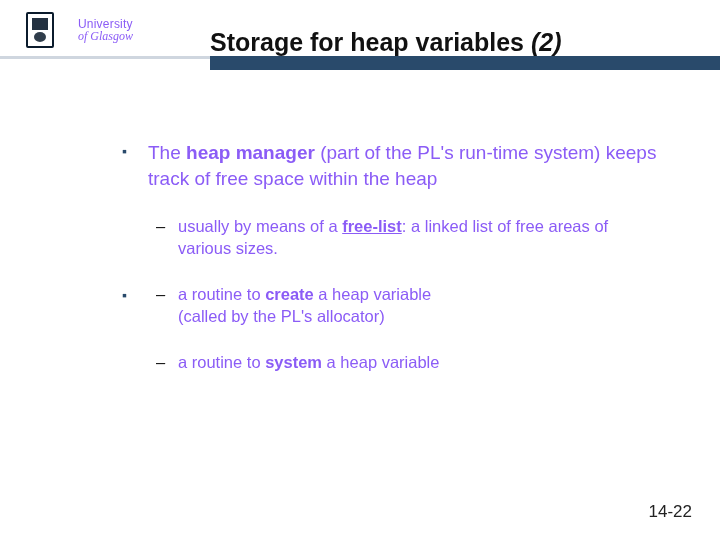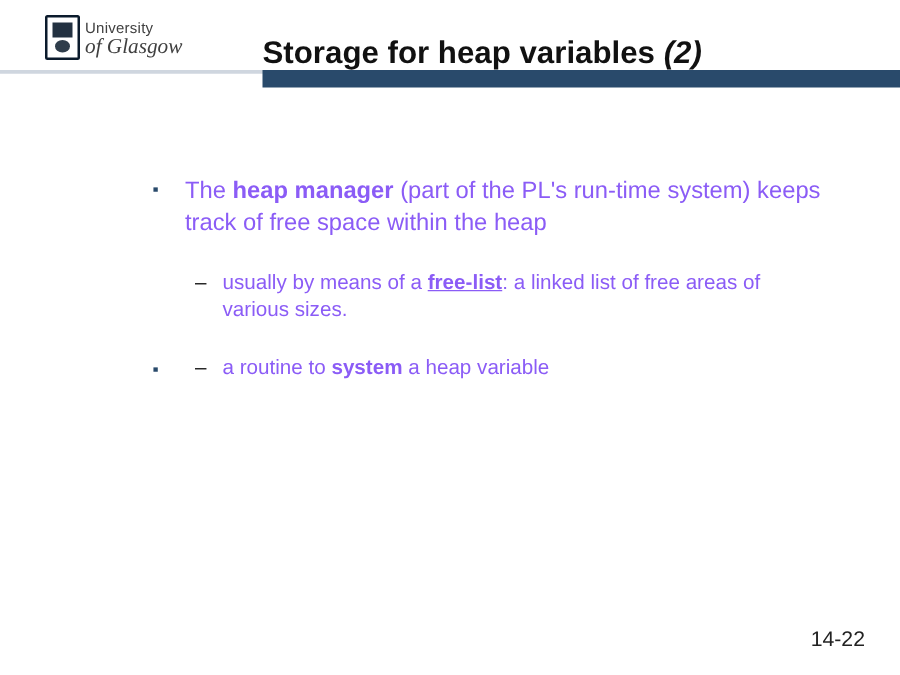--- a/index.html
+++ b/index.html
@@ -7,7 +7,7 @@
   .slide { width: 720px; height: 540px; position: relative; background: #fff; }
 
   .header { position: relative; height: 68px; }
-  .logo { position: absolute; left: 36px; top: 12px; display: flex; align-items: center; gap: 4px; color: #404040; }
+  .logo { position: absolute; left: 26px; top: 12px; display: flex; align-items: center; gap: 24px; color: #8b5cf6; }
   .logo-mark { width: 28px; height: 36px; border: 2px solid #0b1b2c; border-radius: 2px; position: relative; }
   .logo-mark::before { content: ""; position: absolute; top: 4px; left: 4px; right: 4px; height: 12px; background: #0b1b2c; opacity: .9; }
   .logo-mark::after { content: ""; position: absolute; bottom: 4px; left: 6px; right: 6px; height: 10px; border-radius: 50%; background: #0b1b2c; opacity: .85; }

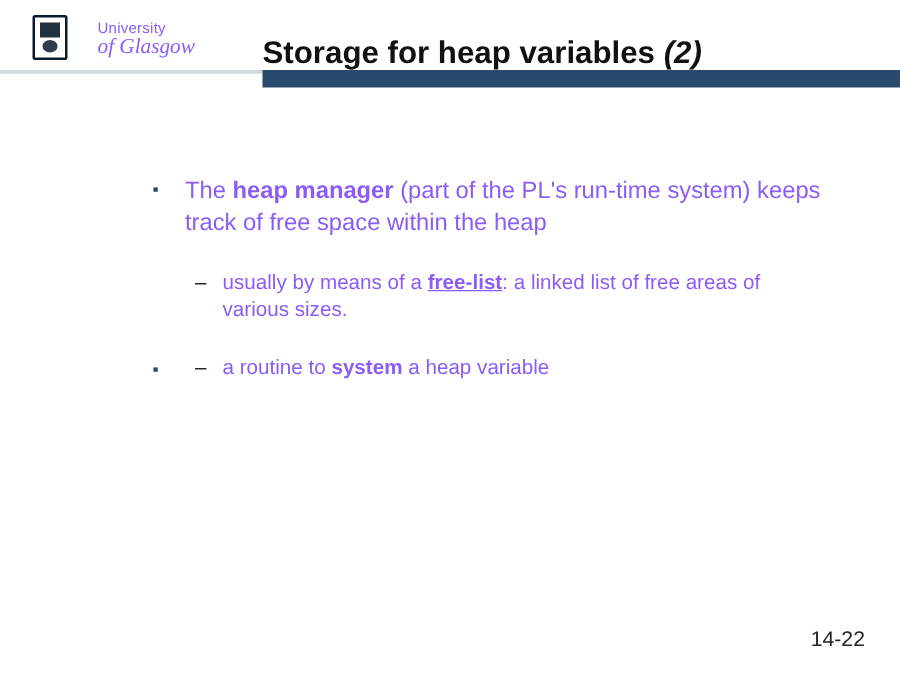--- a/index.html
+++ b/index.html
@@ -13,7 +13,7 @@
   .logo-mark::after { content: ""; position: absolute; bottom: 4px; left: 6px; right: 6px; height: 10px; border-radius: 50%; background: #0b1b2c; opacity: .85; }
   .logo-text { line-height: 1; }
   .logo-text .uni { font-size: 12px; letter-spacing: .2px; }
-  .logo-text .glas { font-size: 17px; font-style: italic; font-family: Georgia, 'Times New Roman', serif; }
+  .logo-text .glas { font-size: 12px; font-style: italic; font-family: Georgia, 'Times New Roman', serif; }
 
   .title { position: absolute; left: 210px; top: 28px; font-size: 25px; font-weight: bold; color: #111; }
   .title .ital { font-style: italic; }

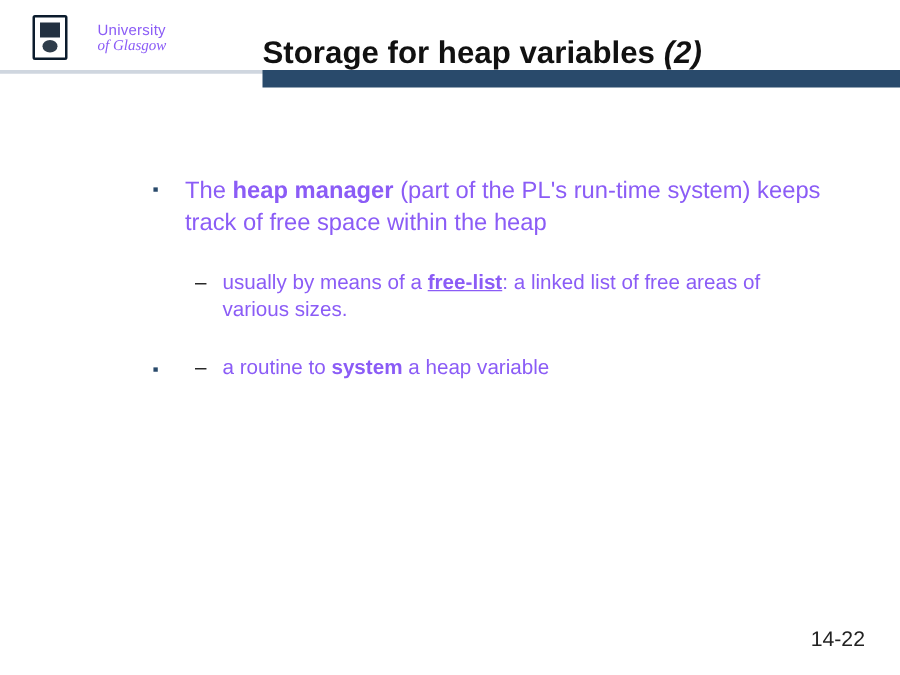--- a/index.html
+++ b/index.html
@@ -70,6 +70,10 @@
       <li>
         <ul class="l2">
           <li>
+            <span>a routine to </span><span class="bold">create</span><span> a heap variable</span><br>
+            <span>(called by the PL's allocator)</span>
+          </li>
+          <li>
             <span>a routine to </span><span class="bold">system</span><span> a heap variable</span><br>
           </li>
         </ul>

